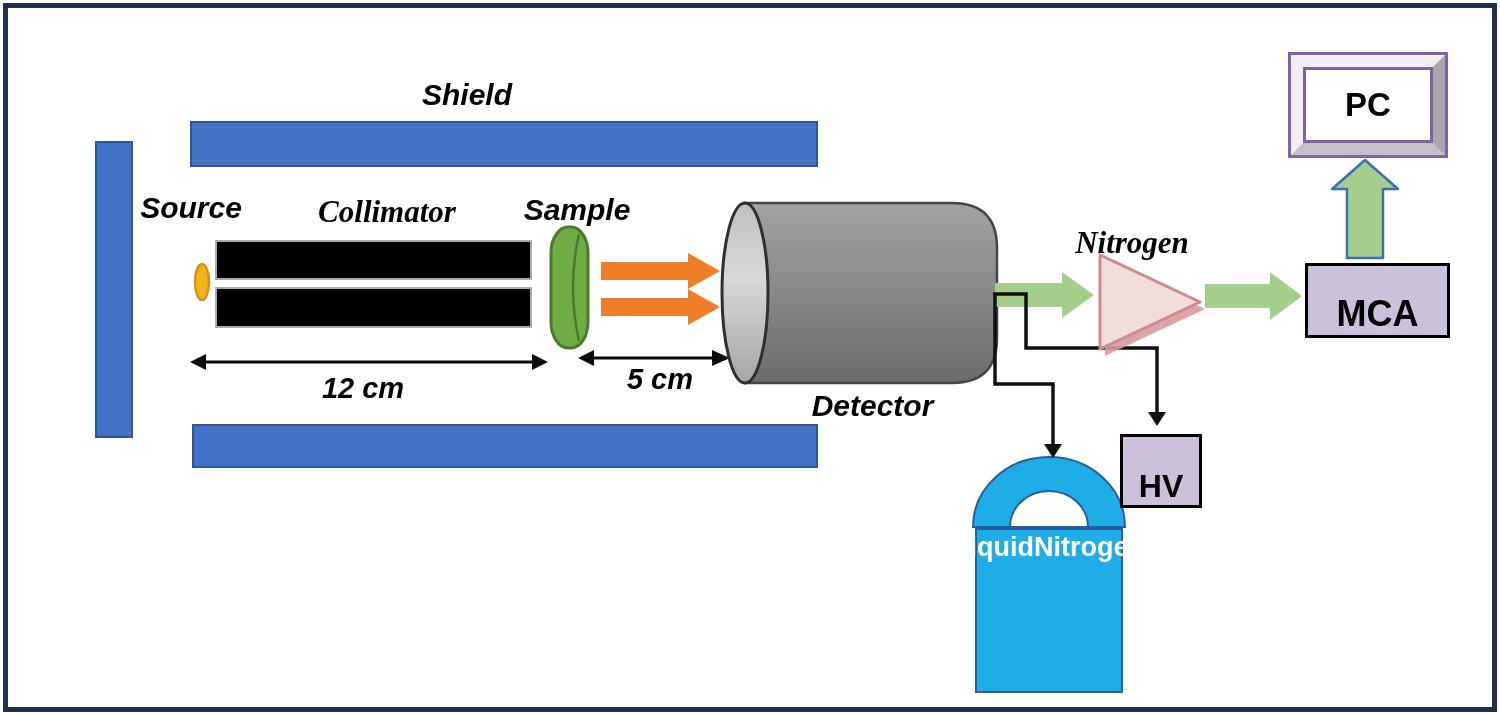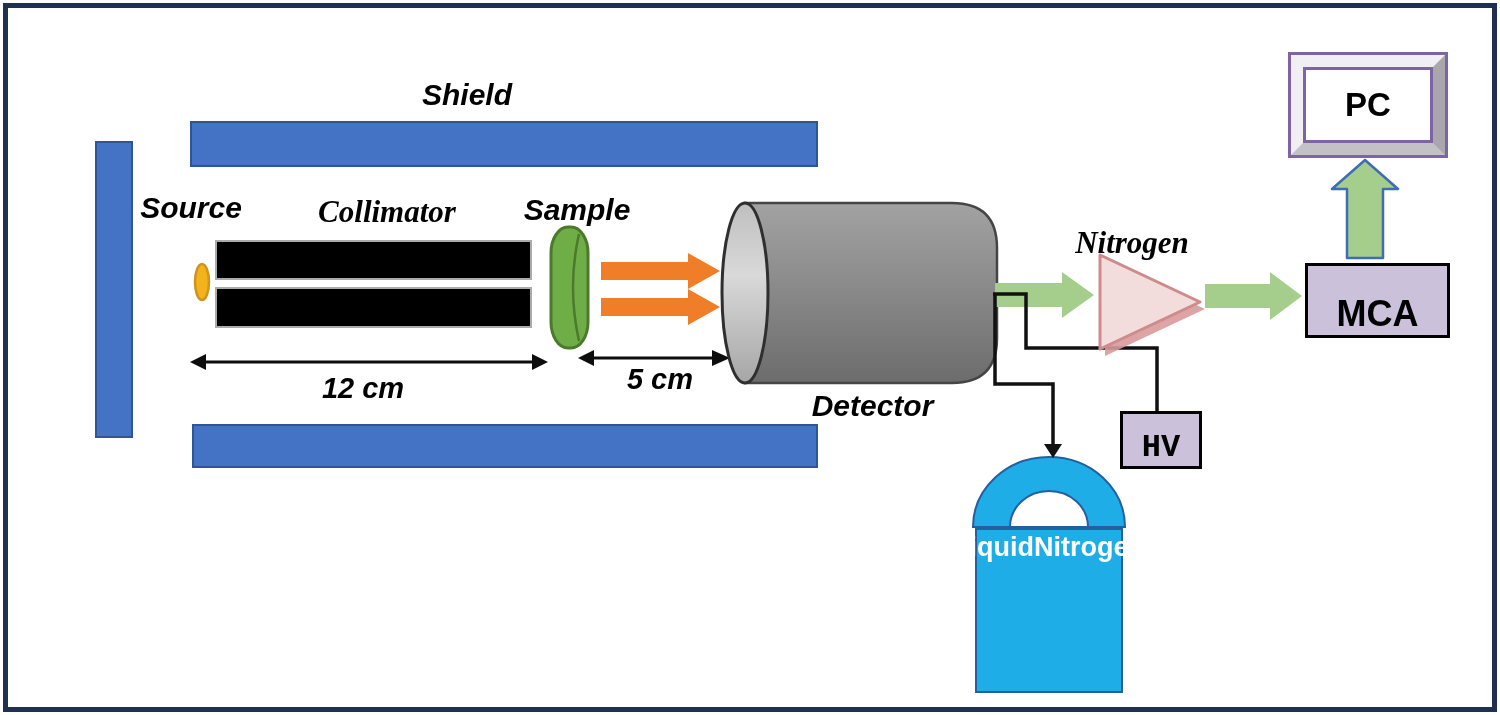--- a/index.html
+++ b/index.html
@@ -70,7 +70,7 @@
     color: #000; font-weight: bold;
   }
   .mca-box { left: 1305px; top: 263px; width: 145px; height: 75px; font-size: 36px; }
-  .hv-box  { left: 1120px; top: 411px; width: 82px;  height: 58px; font-size: 32px; font-family: Liberation Mono, monospace; }
+  .hv-box  { left: 1120px; top: 434px; width: 82px;  height: 74px; font-size: 32px; }
 
   
   .pc-outer {

